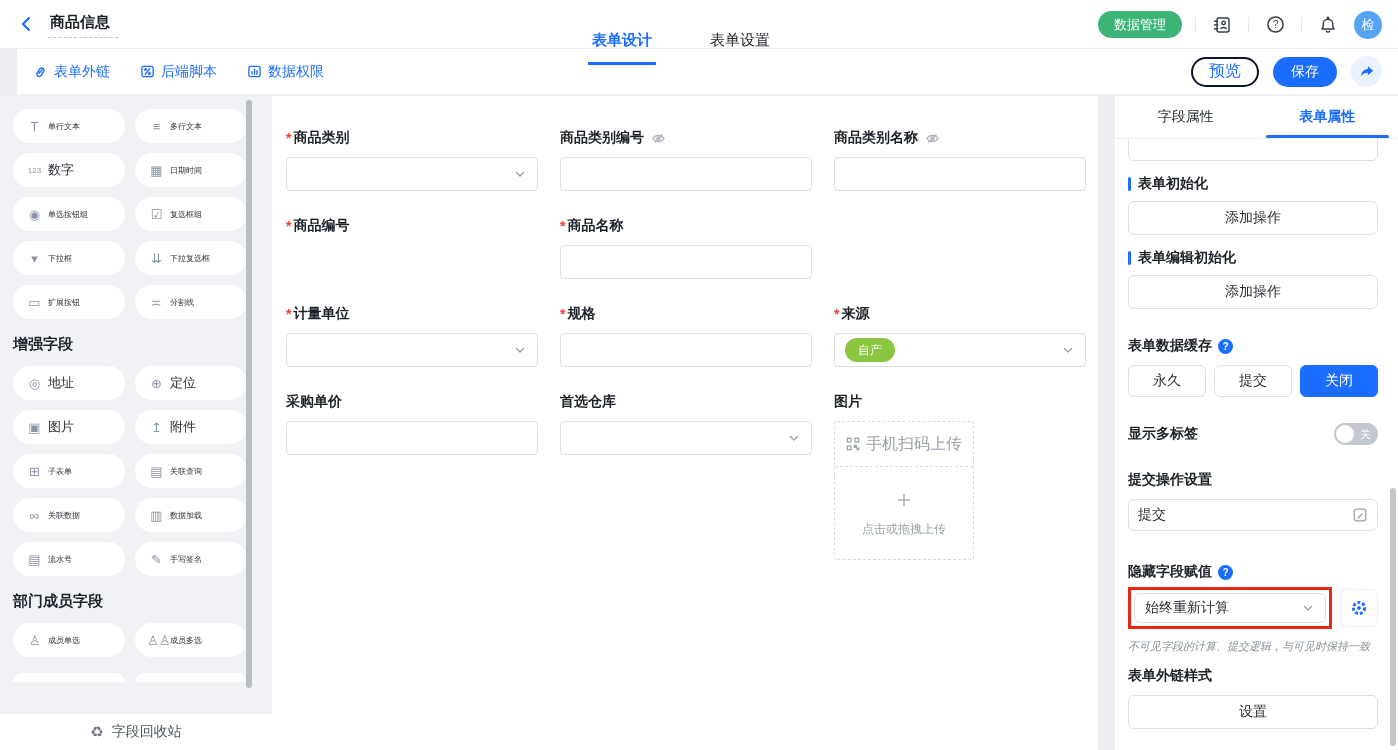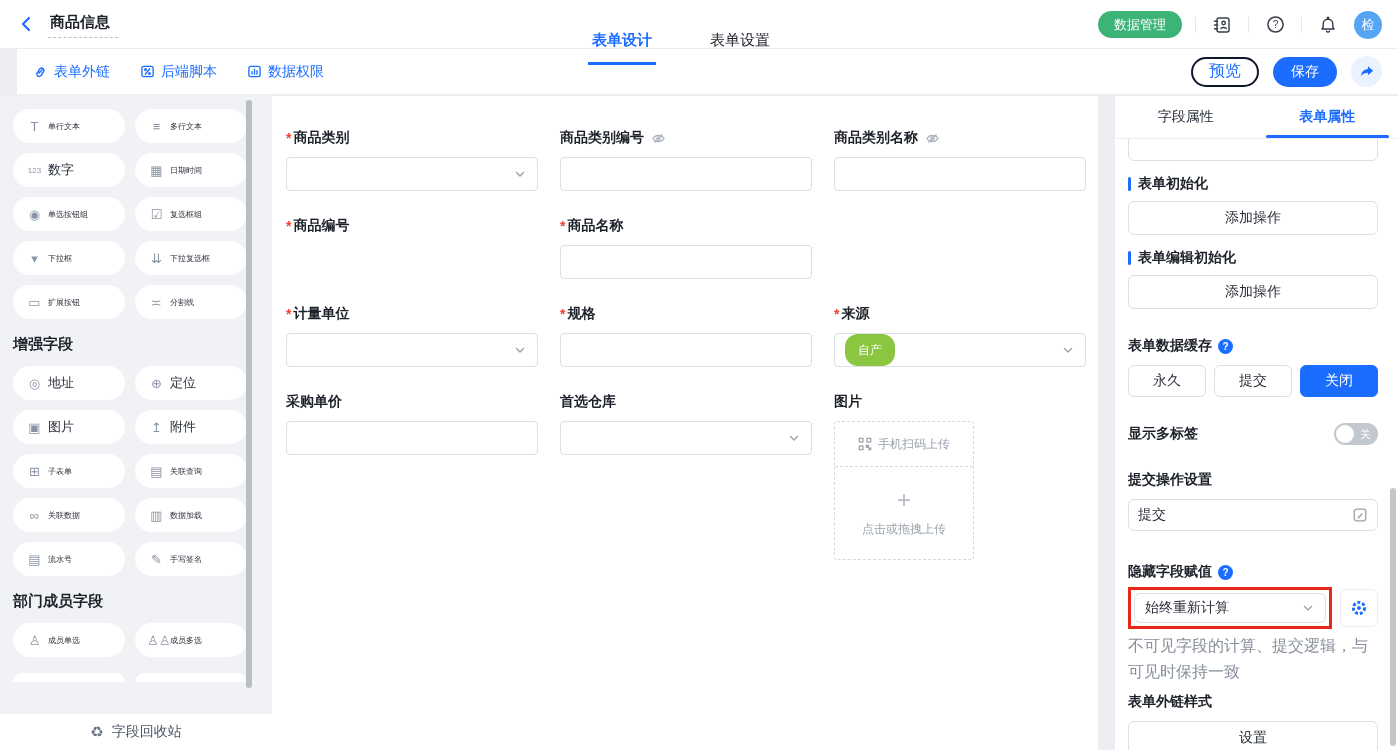--- a/index.html
+++ b/index.html
@@ -57,7 +57,7 @@
   .cell.selected::before{content:"";position:absolute;left:-10px;right:-15px;top:-13px;bottom:-19px;background:#e7f0fd;z-index:0;}
   .field-actions{position:absolute;top:-9px;right:-6px;display:flex;gap:11px;z-index:2;}
   .circle-btn{width:30px;height:30px;border-radius:50%;background:#fff;box-shadow:0 1px 5px rgba(31,35,41,.18);display:flex;align-items:center;justify-content:center;cursor:pointer;}
-  .tag{height:32px;padding:0 13px;border-radius:13px;background:#8bc640;color:#fff;font-size:12px;display:flex;align-items:center;}
+  .tag{height:24px;padding:0 13px;border-radius:13px;background:#8bc640;color:#fff;font-size:12px;display:flex;align-items:center;}
   .uploader{width:140px;border:1px dashed #d5d9e0;border-radius:3px;position:relative;z-index:1;background:#fff;}
   .up-top{height:45px;border-bottom:1px dashed #d5d9e0;display:flex;align-items:center;justify-content:center;gap:6px;color:#9aa1ac;font-size:12px;cursor:pointer;}
   .up-bottom{height:92px;display:flex;flex-direction:column;align-items:center;justify-content:center;color:#9aa1ac;font-size:12px;cursor:pointer;}

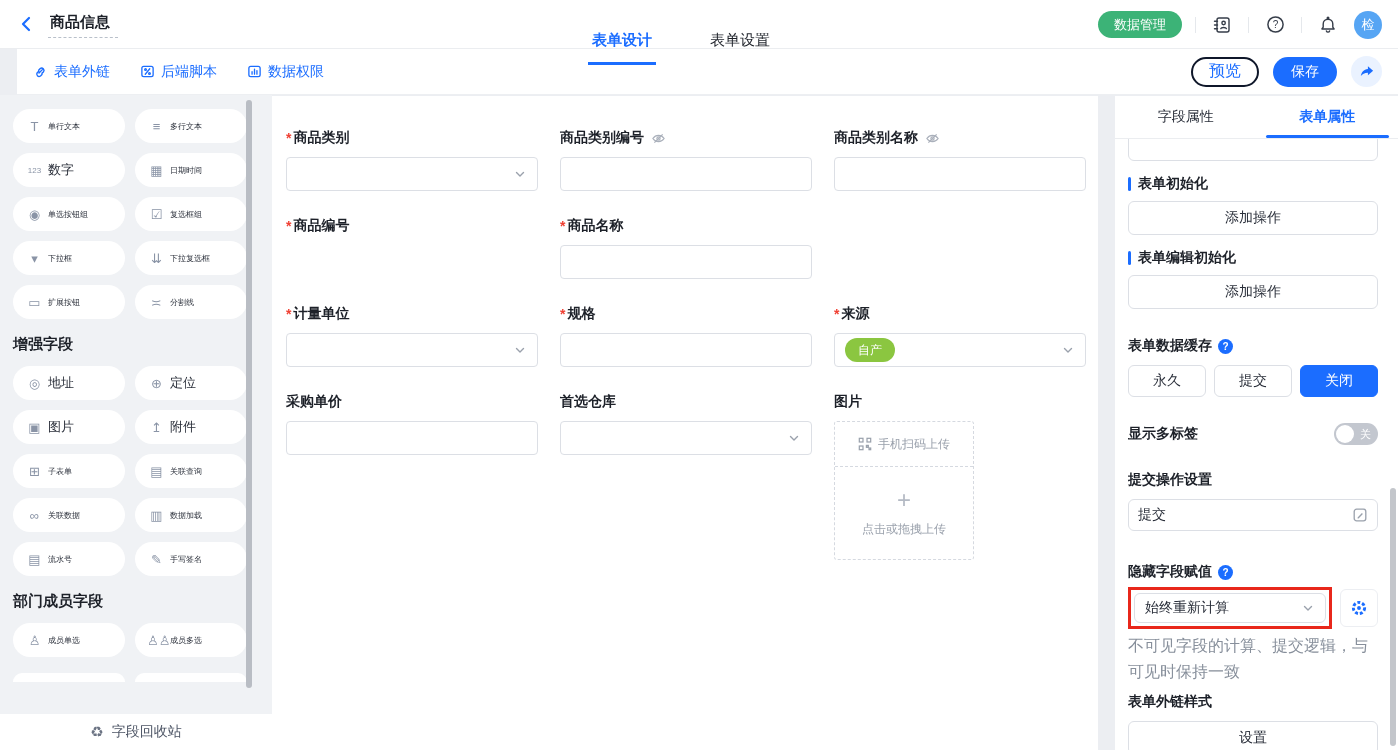--- a/index.html
+++ b/index.html
@@ -59,7 +59,7 @@
   .circle-btn{width:30px;height:30px;border-radius:50%;background:#fff;box-shadow:0 1px 5px rgba(31,35,41,.18);display:flex;align-items:center;justify-content:center;cursor:pointer;}
   .tag{height:24px;padding:0 13px;border-radius:13px;background:#8bc640;color:#fff;font-size:12px;display:flex;align-items:center;}
   .uploader{width:140px;border:1px dashed #d5d9e0;border-radius:3px;position:relative;z-index:1;background:#fff;}
-  .up-top{height:45px;border-bottom:1px dashed #d5d9e0;display:flex;align-items:center;justify-content:center;gap:6px;color:#9aa1ac;font-size:12px;cursor:pointer;}
+  .up-top{height:45px;border-bottom:1px dashed #d5d9e0;display:flex;align-items:center;justify-content:center;gap:6px;color:#9aa1ac;font-size:16px;cursor:pointer;}
   .up-bottom{height:92px;display:flex;flex-direction:column;align-items:center;justify-content:center;color:#9aa1ac;font-size:12px;cursor:pointer;}
   .plus-glyph{font-size:24px;color:#b4bac4;line-height:24px;margin-bottom:9px;font-weight:300;}
 

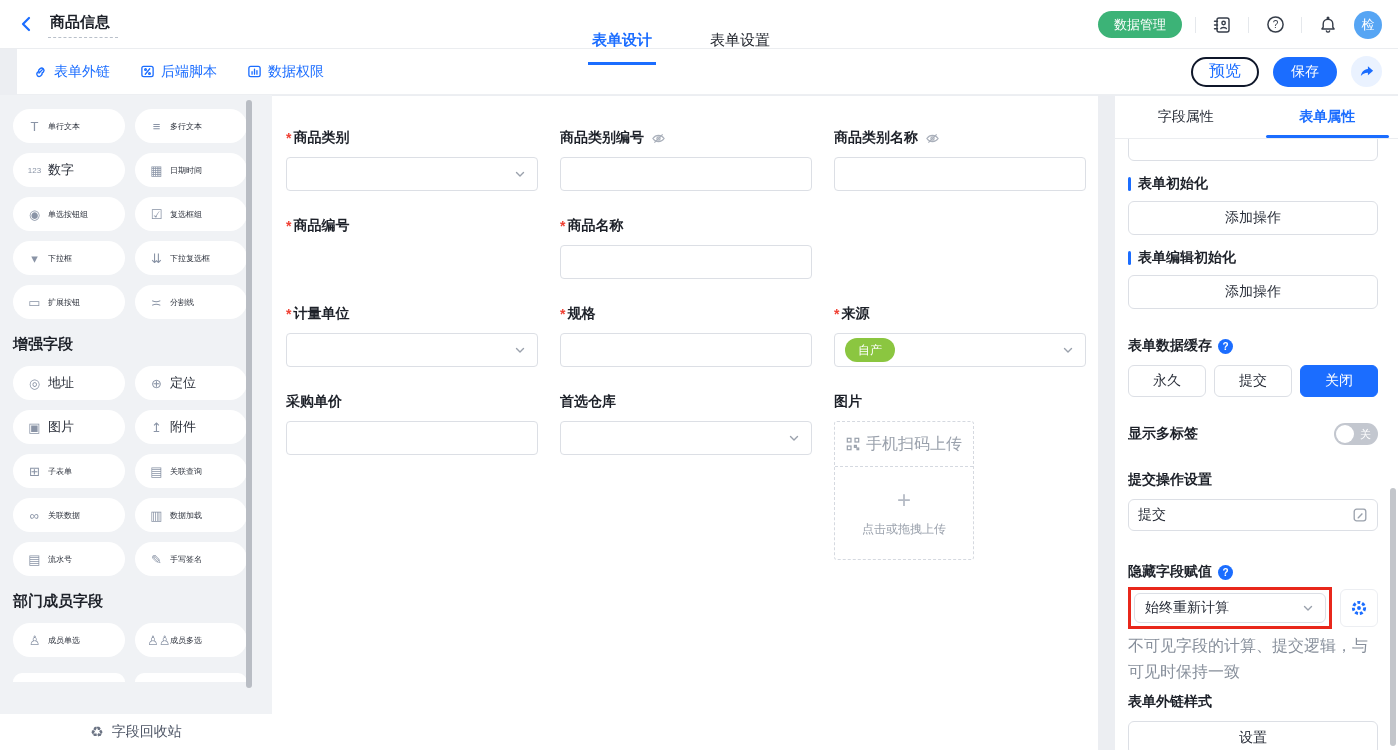--- a/index.html
+++ b/index.html
@@ -93,7 +93,7 @@
   .red-annot{flex:1;border:3px solid #e8271b;padding:3px;}
   .select-like{height:30px;border:1px solid #dcdfe5;border-radius:6px;display:flex;align-items:center;justify-content:space-between;padding:0 10px;font-size:14px;color:#2a2f3a;cursor:pointer;}
   .gear-btn{width:38px;height:100%;min-height:38px;border:1px solid #eceef2;border-radius:6px;background:#fff;display:flex;align-items:center;justify-content:center;cursor:pointer;align-self:center;height:38px;flex:none;}
-  .hint{font-size:16px;color:#878f9b;line-height:26px;margin-top:4px;}
+  .hint{font-size:11px;color:#878f9b;line-height:26px;margin-top:4px;font-style:italic;}
   .link-style-title{margin-top:8px;margin-bottom:10px;}
   .rp-thumb{position:absolute;right:2px;top:392px;width:6px;height:258px;background:#c3c6cb;border-radius:3px;}
 </style>

